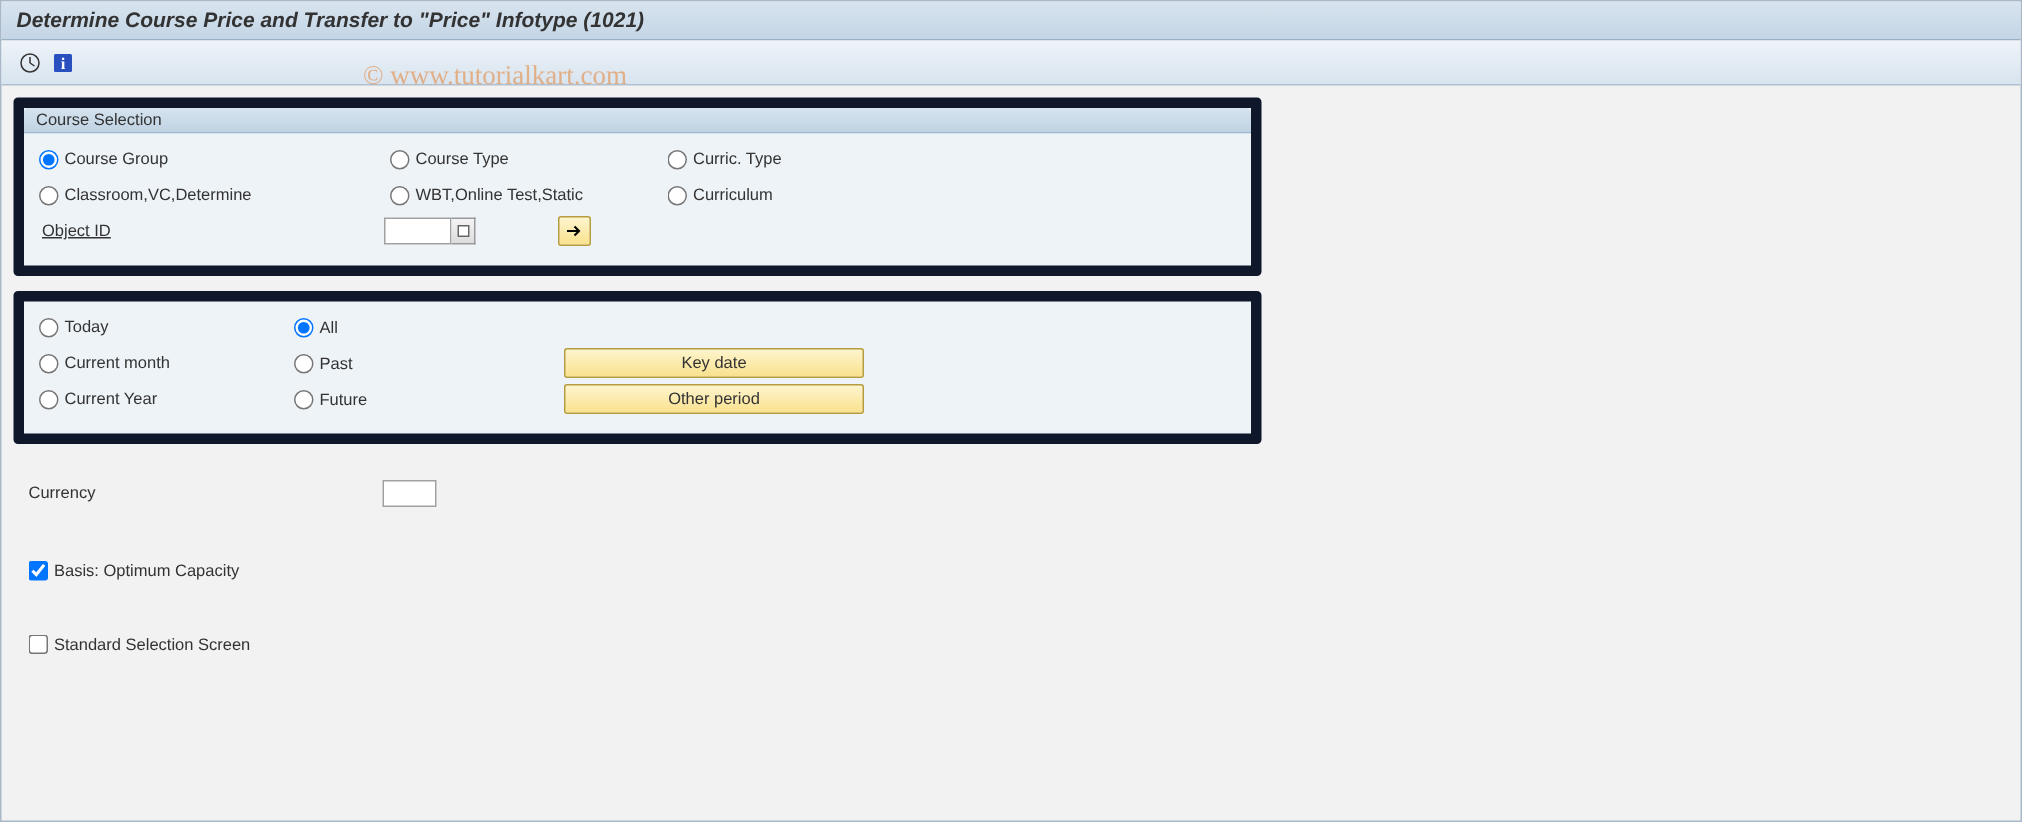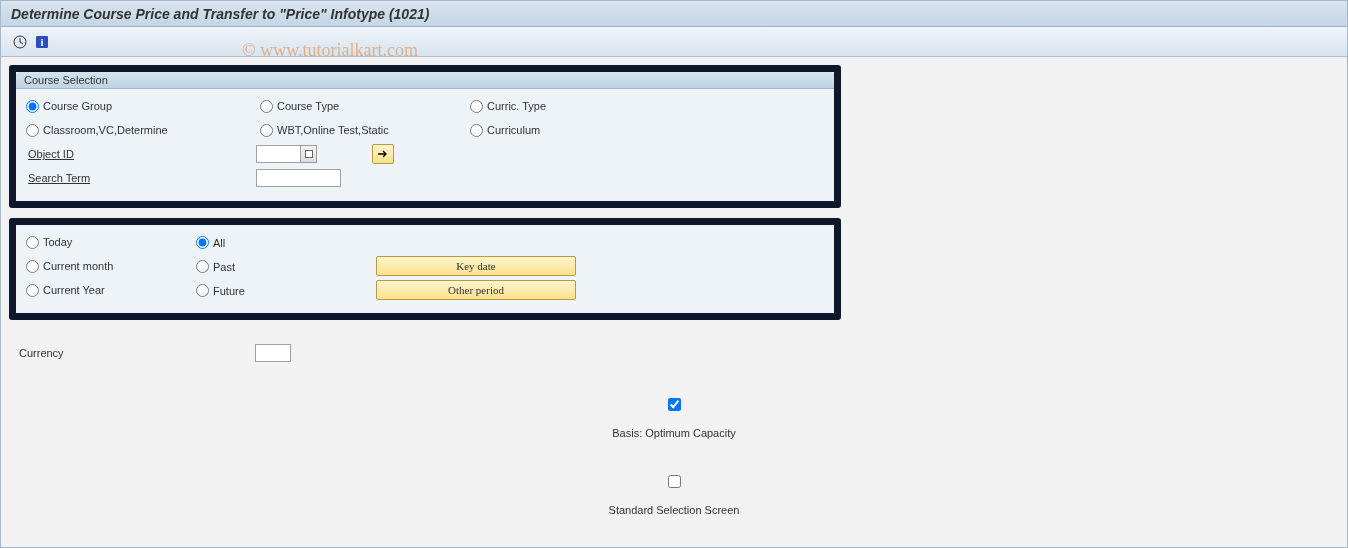--- a/index.html
+++ b/index.html
@@ -28,7 +28,6 @@
       color: #333;
       height: 26px;
       display: flex;
-      align-items: center;
     }
     .toolbar {
       background: linear-gradient(to bottom, #eef3f8 0%, #d8e4ef 100%);

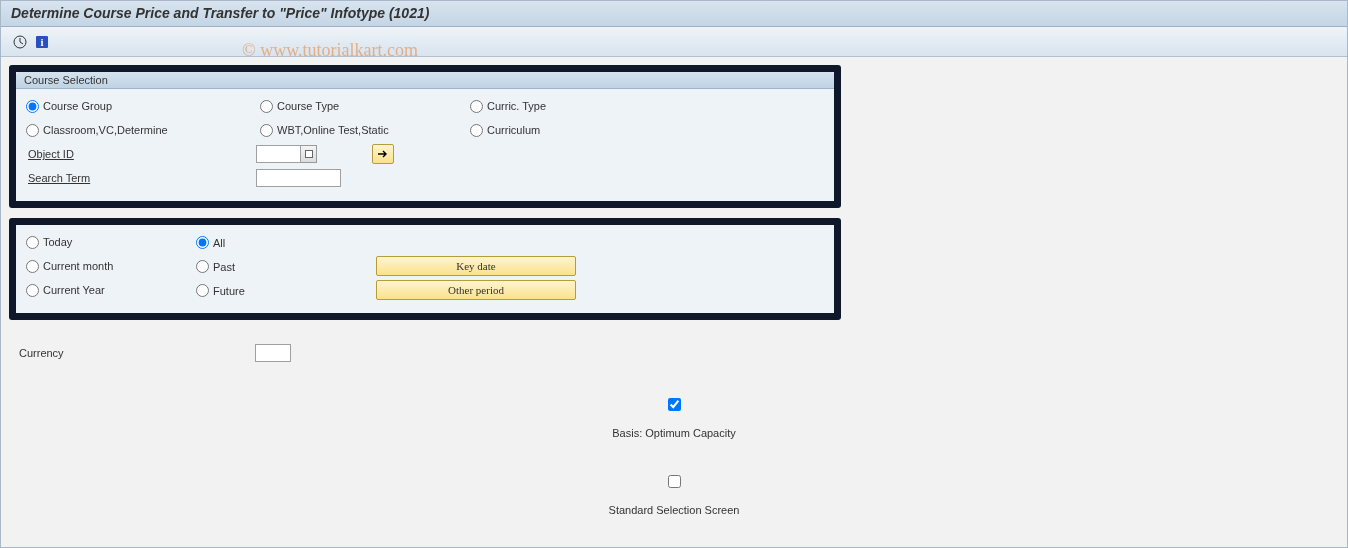--- a/index.html
+++ b/index.html
@@ -79,7 +79,7 @@
       gap: 4px;
     }
     .radio-cell.c1 { width: 234px; }
-    .radio-cell.c2 { width: 210px; }
+    .radio-cell.c2 { width: 185px; }
     .radio-cell.c3 { width: 180px; }
     input[type="radio"], input[type="checkbox"] {
       margin: 0;

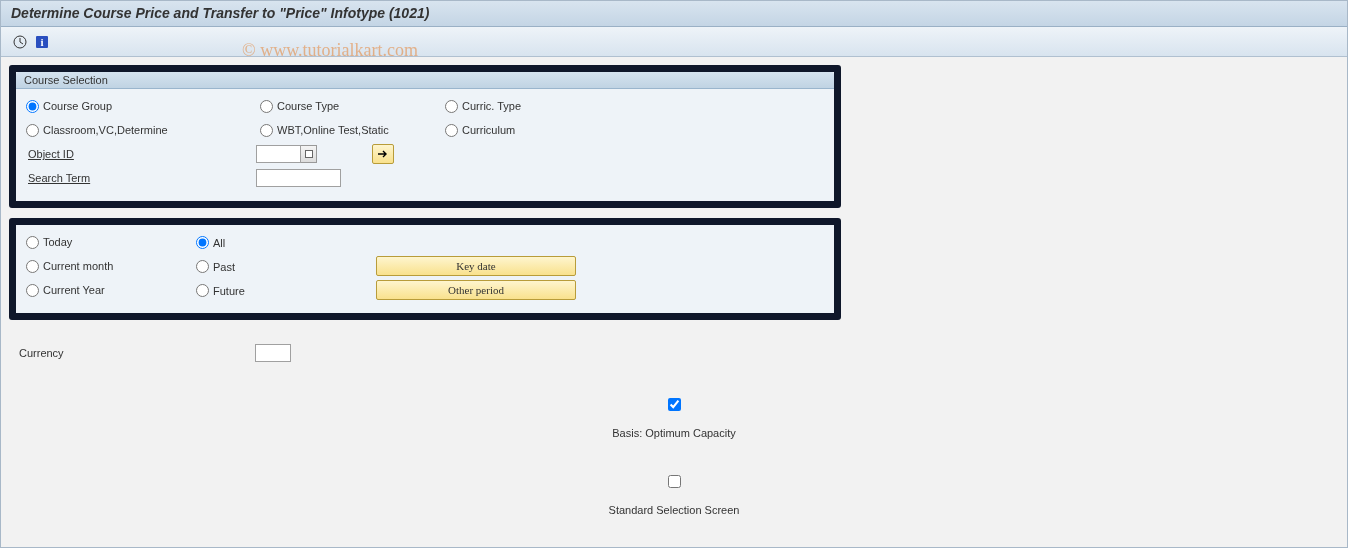--- a/index.html
+++ b/index.html
@@ -240,10 +240,6 @@
             </svg>
           </span>
         </div>
-        <div class="row">
-          <span class="field-label">Search Term</span>
-          <input type="text" class="text-input search" value="" style="">
-        </div>
       </div>
     </div>
 

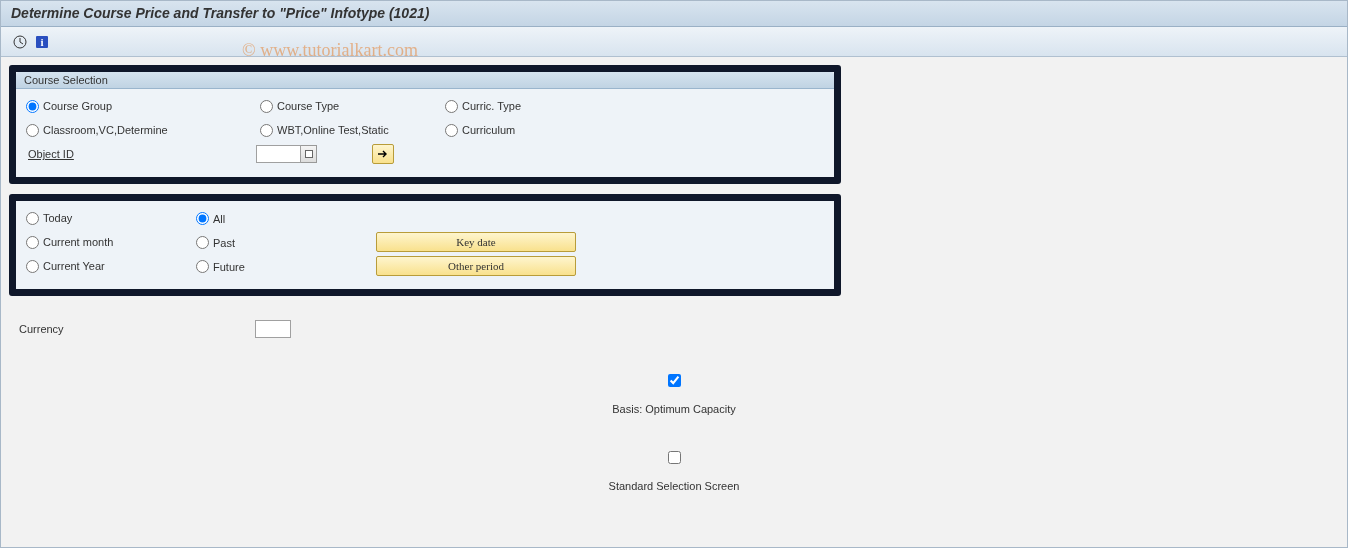--- a/index.html
+++ b/index.html
@@ -145,7 +145,7 @@
     }
     .period-col1 { width: 170px; display:flex; align-items:center; gap:4px;}
     .period-col2 { width: 180px; display:flex; align-items:flex-end; gap:4px;}
-    .period-col3 { width: 220px; display:flex; align-items:center; justify-content:flex-start;font-family:Liberation Serif, serif;}
+    .period-col3 { width: 220px; display:flex; align-items:center; justify-content:flex-start;}
     .free-row {
       display: flex;
       align-items: center;

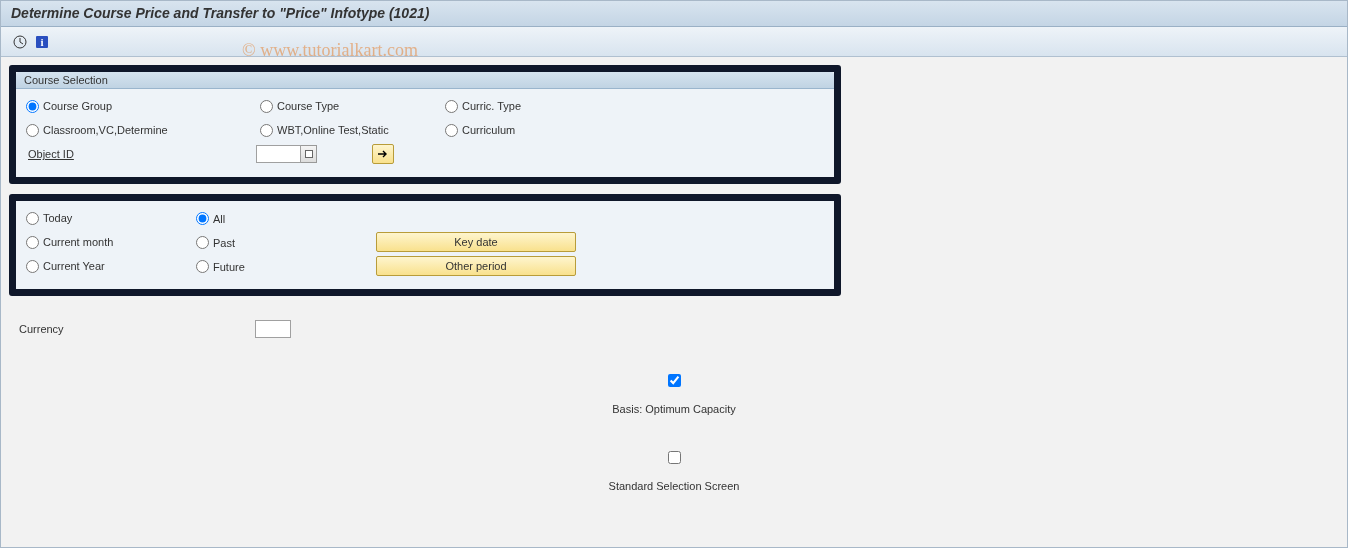--- a/index.html
+++ b/index.html
@@ -156,10 +156,9 @@
     .check-row {
       display: flex;
       align-items: center;
-      gap: 16px;
+      gap: 4px;
       padding: 4px 10px;
       margin-top: 28px;
-      flex-direction: column;
     }
     .watermark {
       position: absolute;

